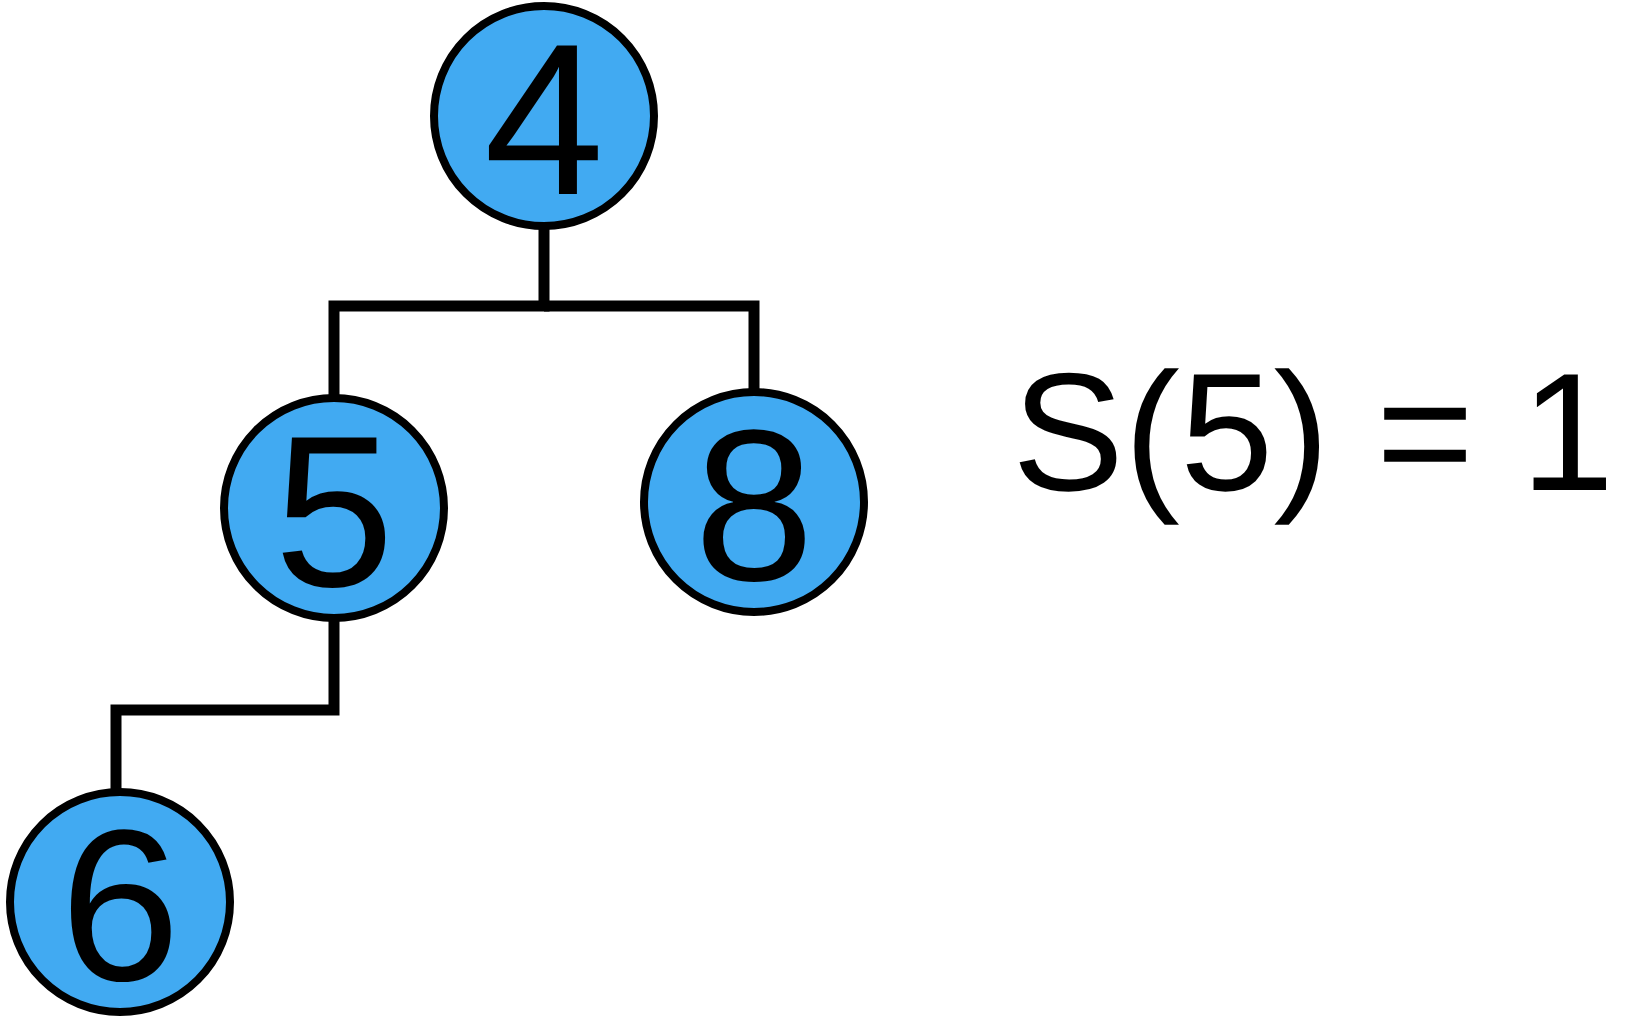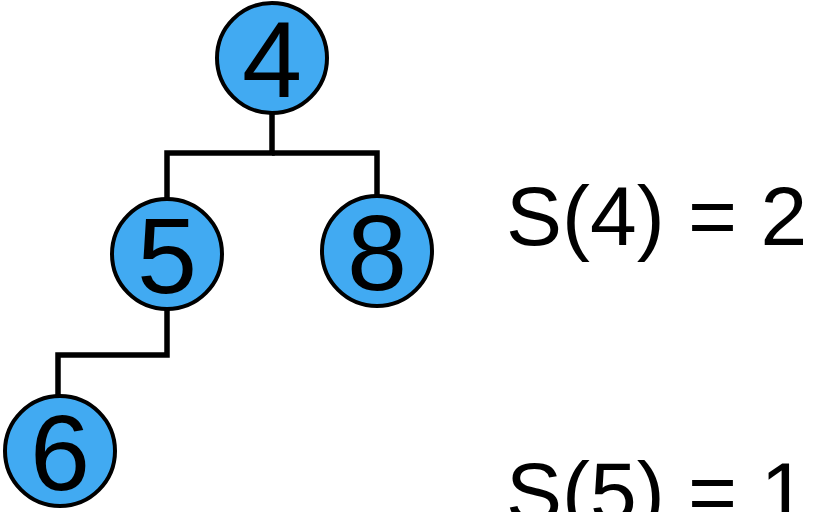--- a/index.html
+++ b/index.html
@@ -73,7 +73,6 @@
   </svg>
 
   <div class="s-panel">
-    <div class="s-line">S(4) = 2</div>
     <div class="s-line">S(5) = 1</div>
     
     

